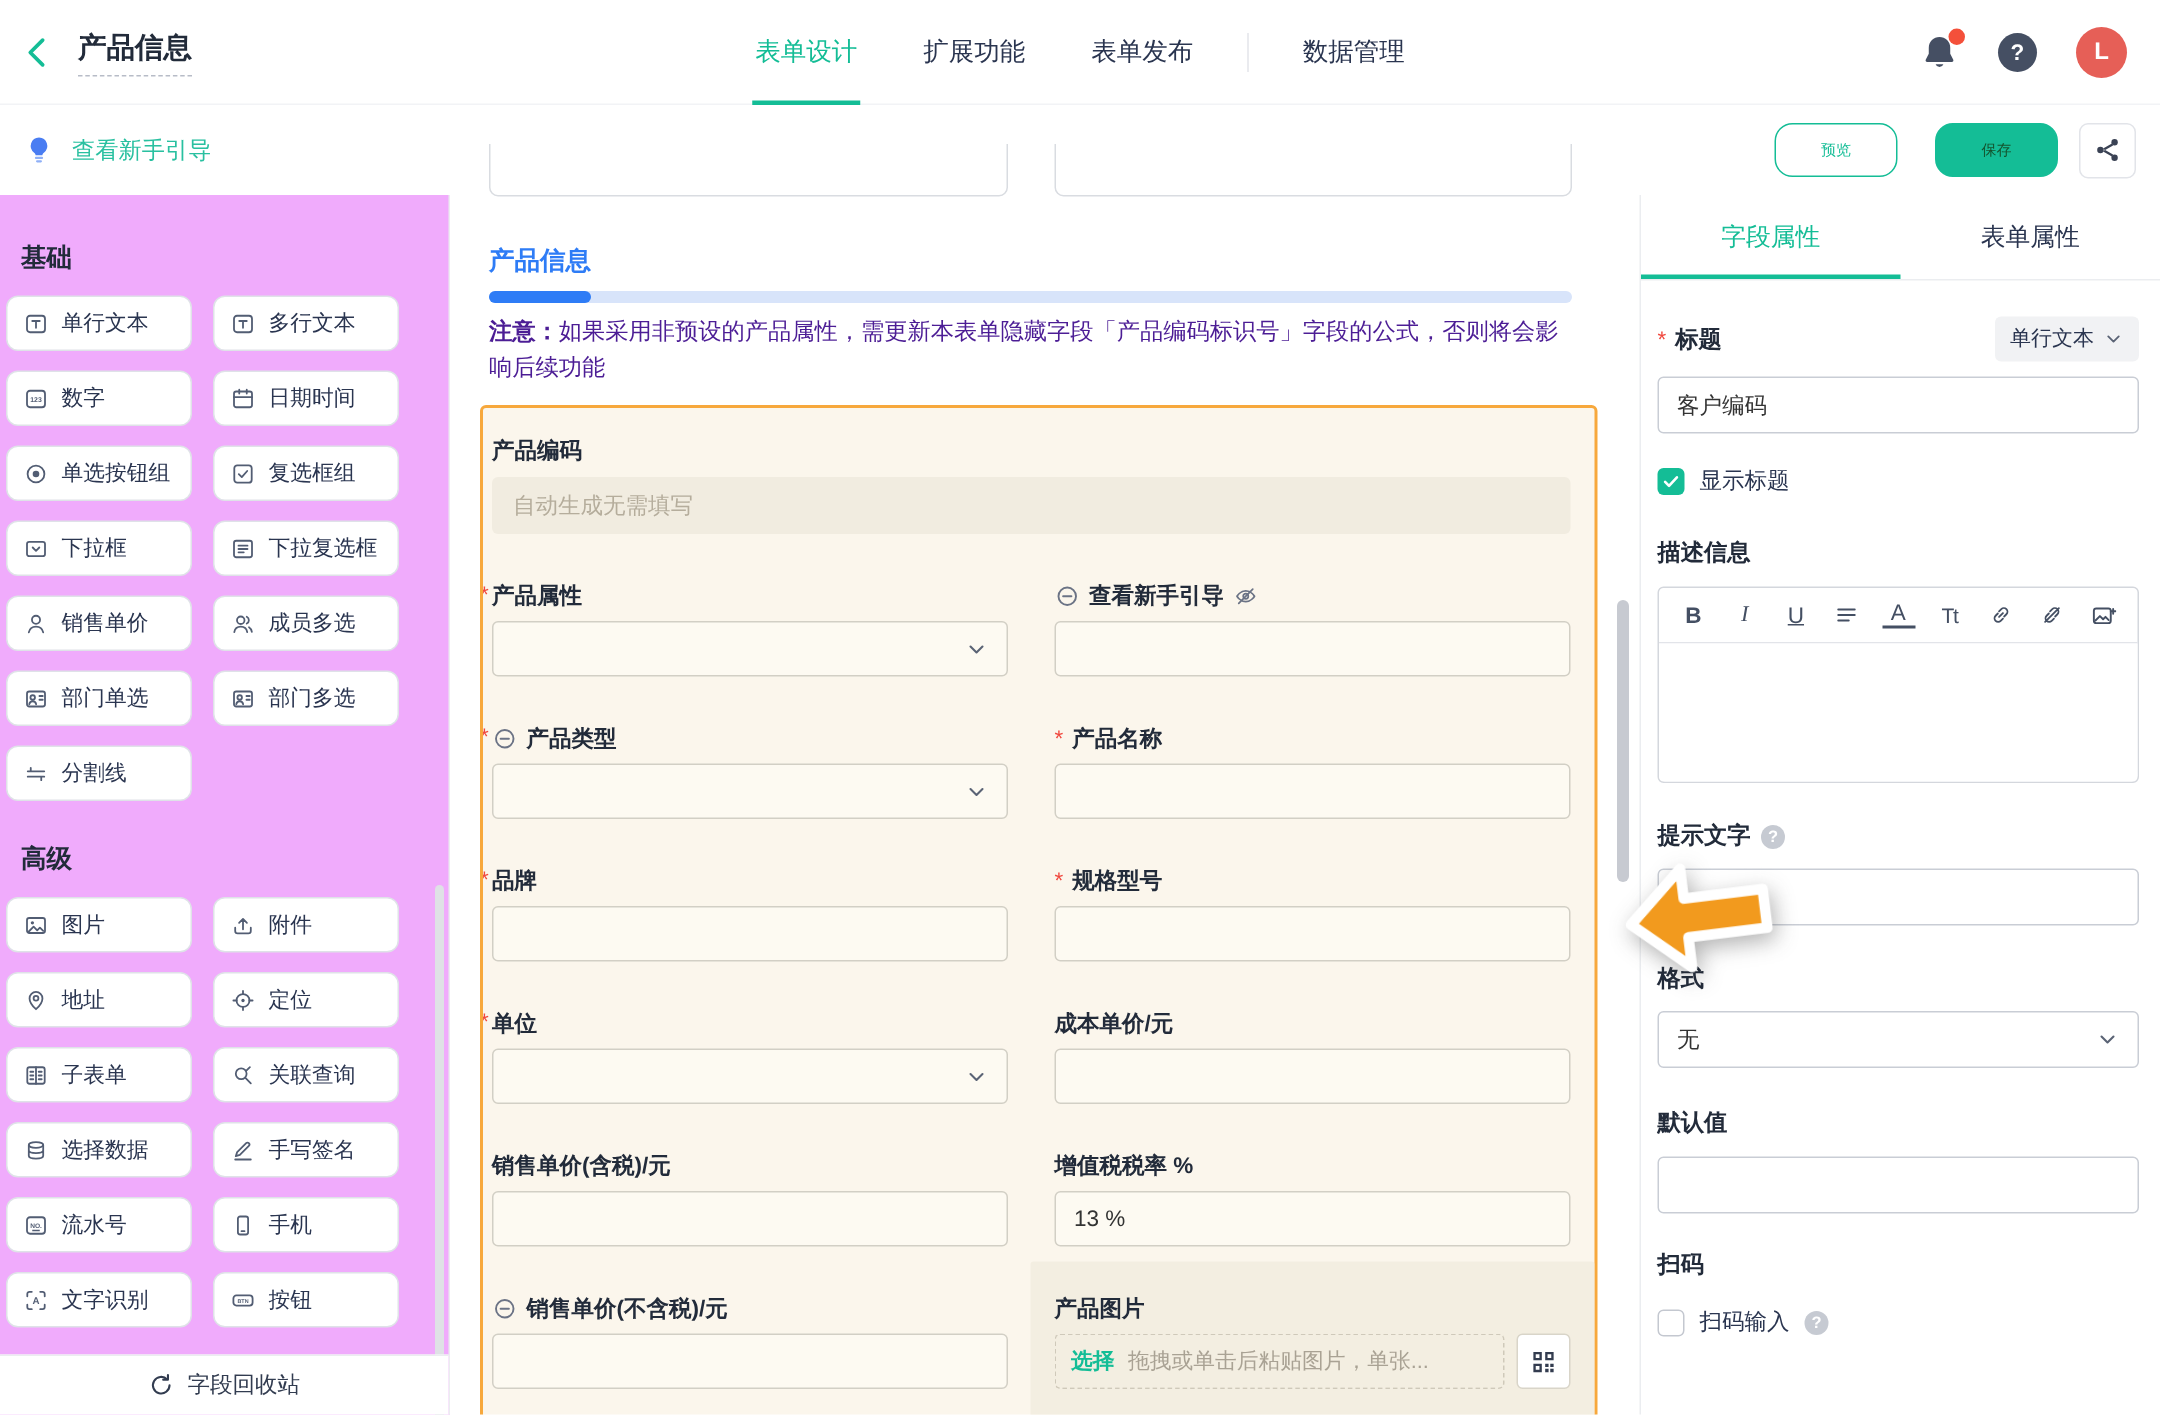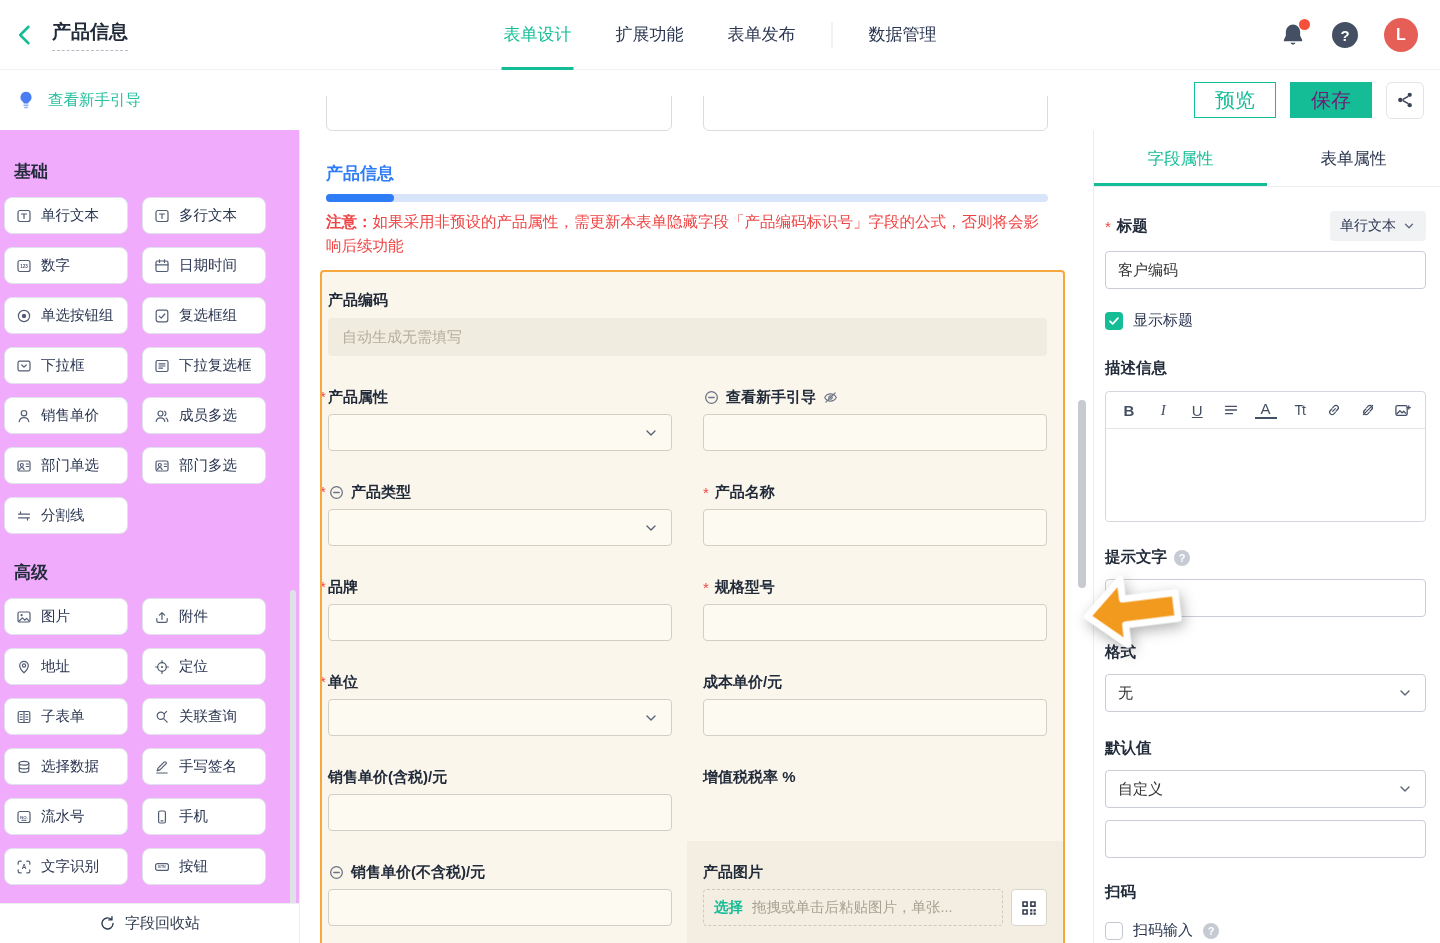--- a/index.html
+++ b/index.html
@@ -32,7 +32,7 @@
   .toolbar > * { pointer-events:auto; }
   .guide { display:flex; align-items:center; gap:12px; margin-left:16px; color:#29c0a0; font-size:15.5px; cursor:pointer; }
   .toolbar-right { margin-left:auto; display:flex; align-items:center; gap:14px; margin-right:16px; }
-  .btn { height:36px; border-radius:0; font-size:20px; display:flex; align-items:center; justify-content:center; cursor:pointer; }
+  .btn { height:36px; border-radius:12px; font-size:10px; display:flex; align-items:center; justify-content:center; cursor:pointer; }
   .btn-preview { width:82px; background:#fff; border:1px solid #14bd96; color:#14bd96; }
   .btn-save { width:82px; background:#14bd96; border:1px solid #14bd96; color:#701a75; }
   .btn-share { width:38px; height:37px; background:#fff; border:1px solid #e2e4e9; border-radius:6px;

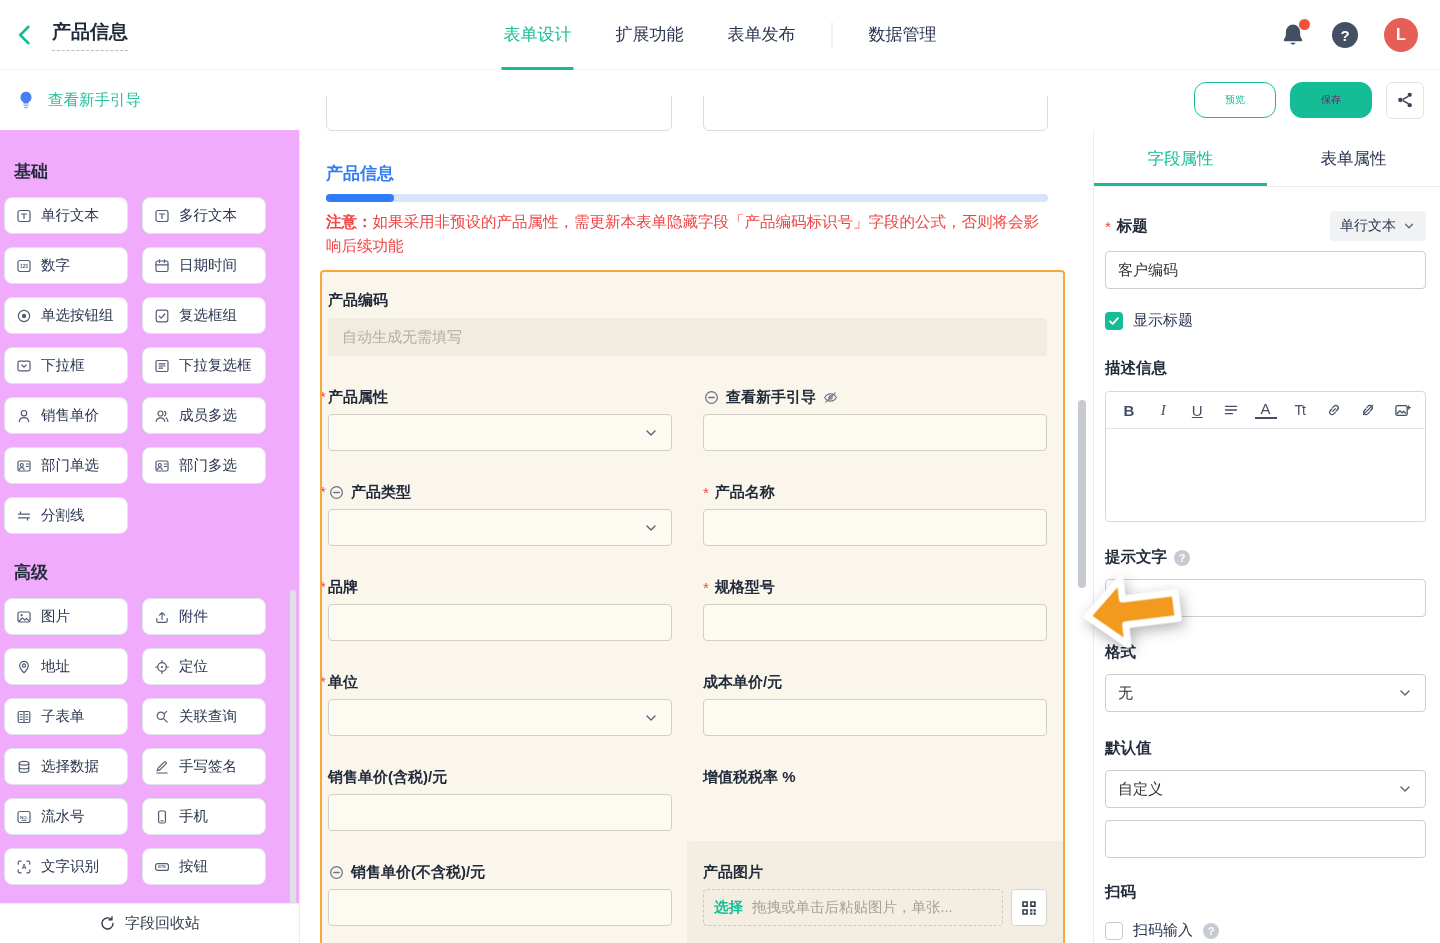--- a/index.html
+++ b/index.html
@@ -34,7 +34,7 @@
   .toolbar-right { margin-left:auto; display:flex; align-items:center; gap:14px; margin-right:16px; }
   .btn { height:36px; border-radius:12px; font-size:10px; display:flex; align-items:center; justify-content:center; cursor:pointer; }
   .btn-preview { width:82px; background:#fff; border:1px solid #14bd96; color:#14bd96; }
-  .btn-save { width:82px; background:#14bd96; border:1px solid #14bd96; color:#701a75; }
+  .btn-save { width:82px; background:#14bd96; border:1px solid #14bd96; color:#14532d;margin-left:11px; }
   .btn-share { width:38px; height:37px; background:#fff; border:1px solid #e2e4e9; border-radius:6px;
     display:flex; align-items:center; justify-content:center; color:#3a4254; cursor:pointer; }
 

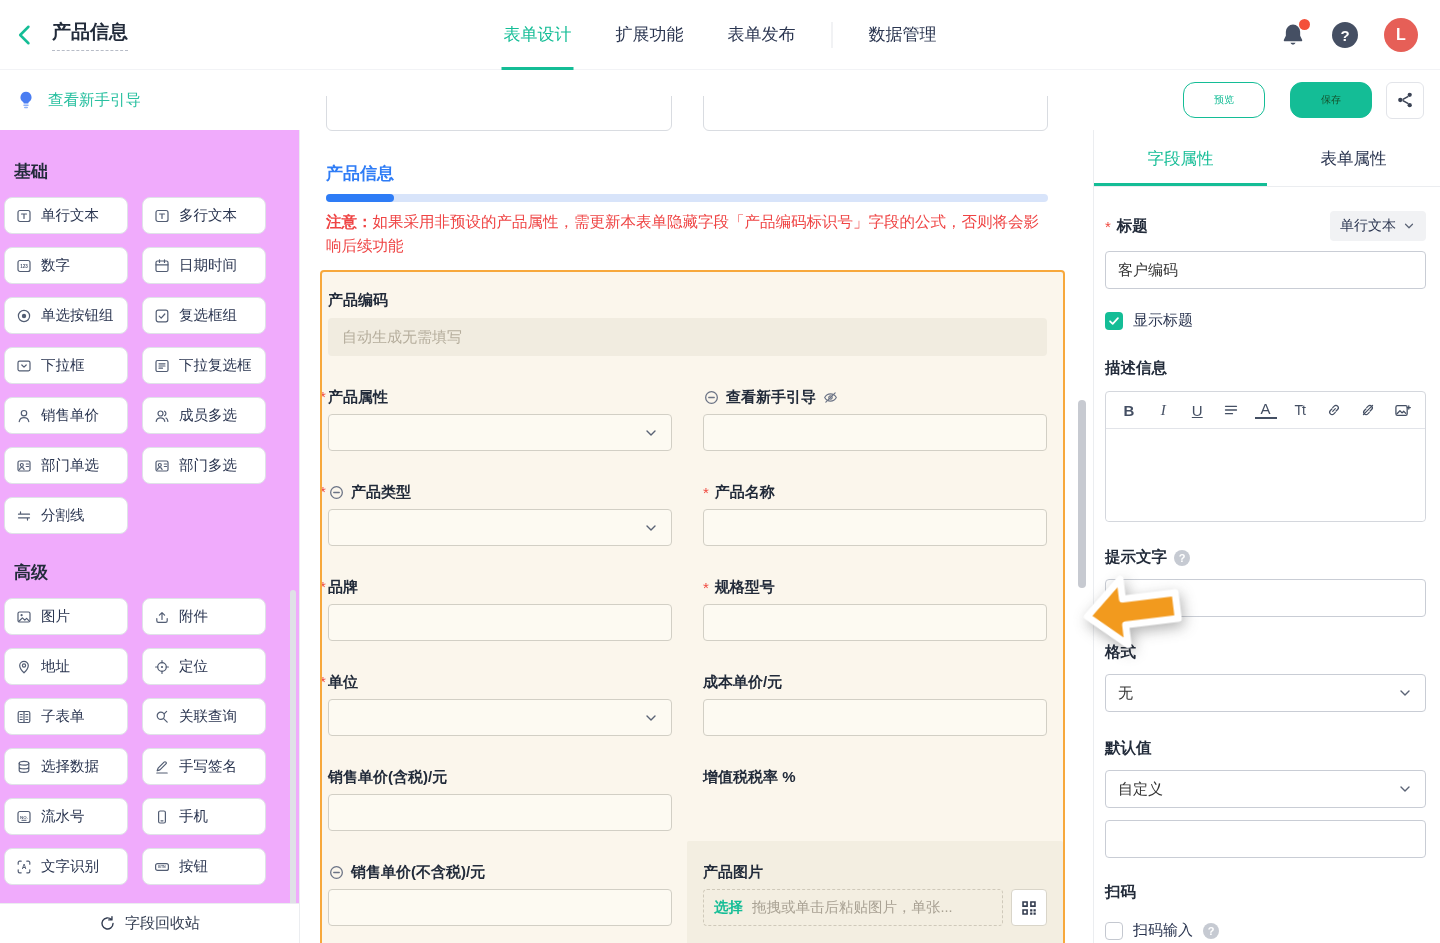--- a/index.html
+++ b/index.html
@@ -58,7 +58,7 @@
   .c-title { margin:66px 0 0 26px; color:#2e7cf6; font-size:17px; font-weight:700; }
   .progress { margin:9px 0 0 26px; width:722px; height:8px; background:#d8e4fa; border-radius:4px; position:relative; }
   .progress-fill { position:absolute; left:0; top:0; height:8px; width:68px; background:#2e7cf6; border-radius:4px; }
-  .notice { margin:8px 0 0 26px; width:722px; font-size:15.5px; color:#ef4444; line-height:1.55; }
+  .notice { margin:8px 0 0 26px; width:722px; font-size:15.5px; color:#4c1d95; line-height:1.55; }
   .notice b { font-weight:700; }
   .section { margin:12px 0 0 20px; width:745px; height:740px; border:2px solid #f7a83c; border-radius:4px;
     background:#fbf6ec; padding:18px 16px 0 6px; overflow:hidden; position:relative; }

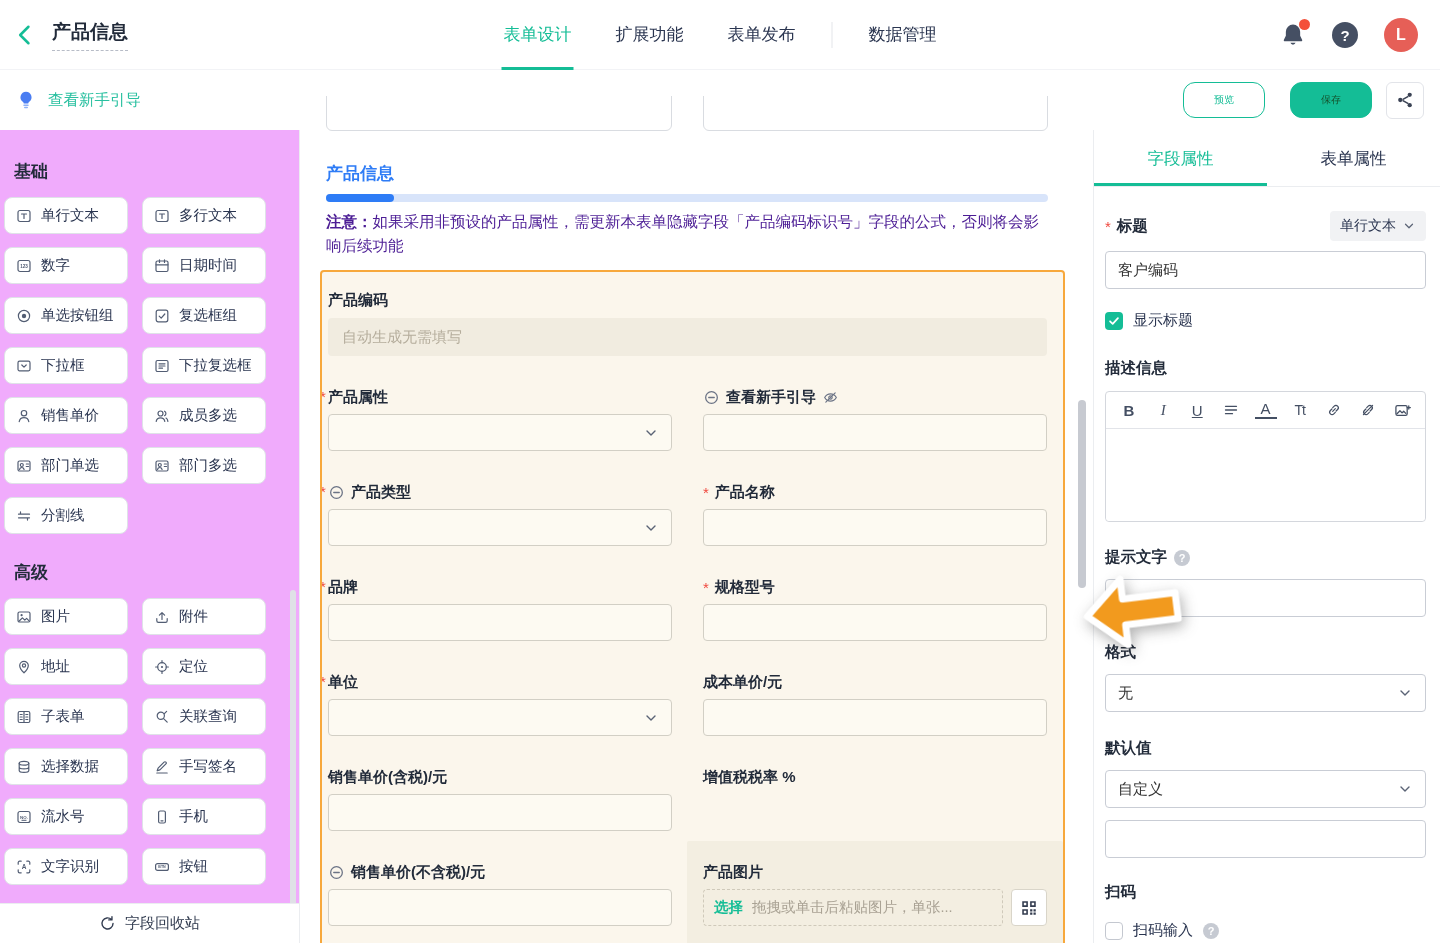--- a/index.html
+++ b/index.html
@@ -729,12 +729,6 @@
     </div>
 
     <div class="psec mt26">默认值</div>
-    <div class="pinput pselect" style="margin-top:11px">
-      <span>自定义</span>
-      <svg width="16" height="16" style="color:#5a6375">
-          <use href="#i-chevd"></use>
-        </svg>
-    </div>
     <div class="pinput mt12"></div>
 
     <div class="psec" style="margin-top:24px">扫码</div>

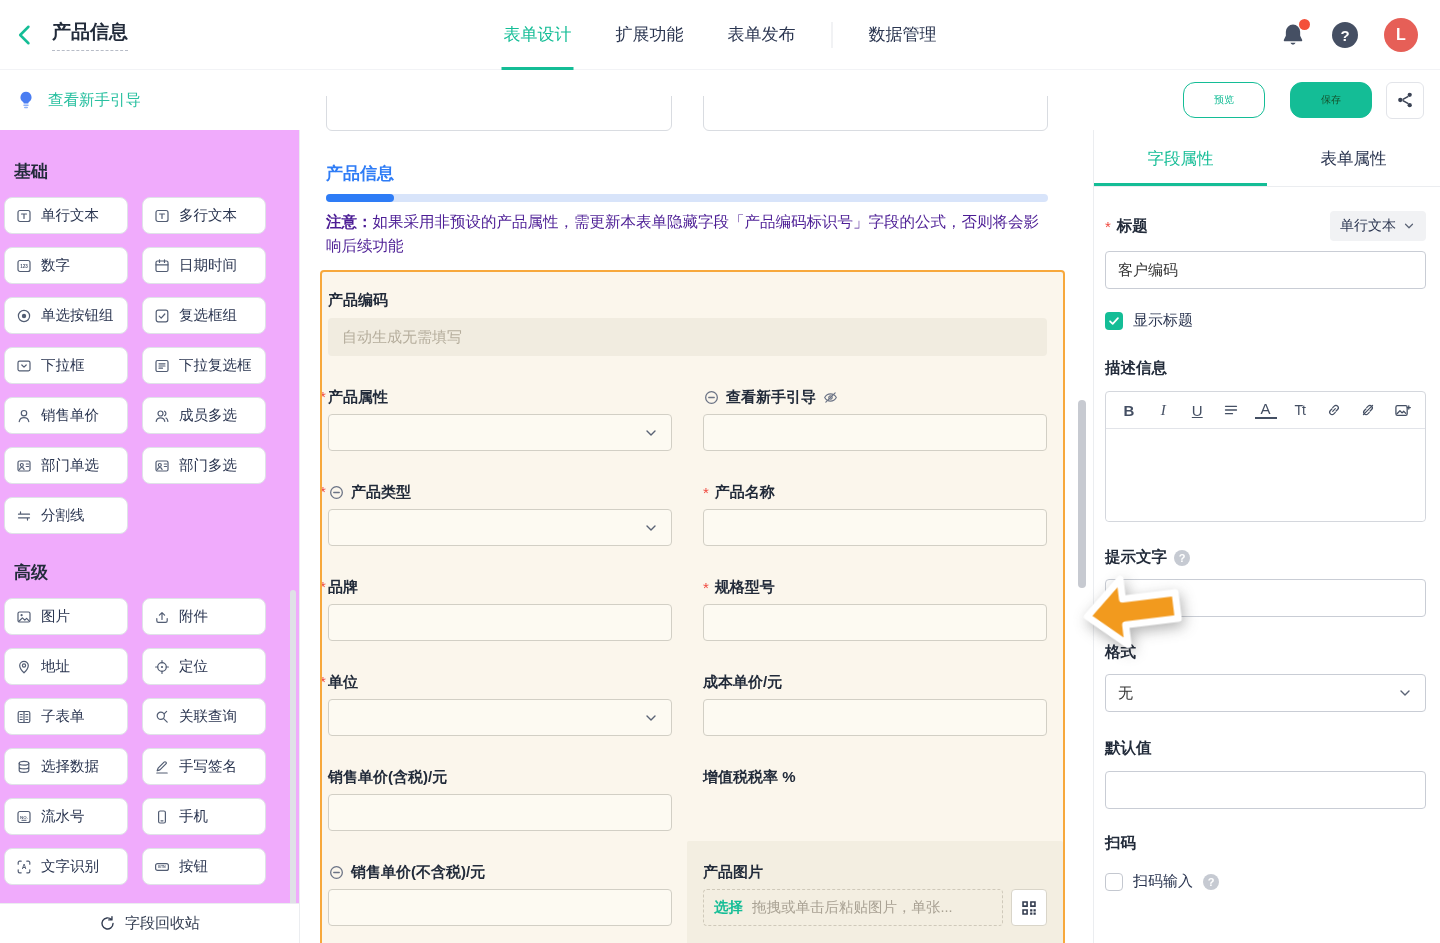--- a/index.html
+++ b/index.html
@@ -616,6 +616,9 @@
         <div class="flabel">
             <span>增值税税率 %</span>
           </div>
+        <div class="finput">
+            <span>13 %</span>
+          </div>
       </div>
     </div>
 

